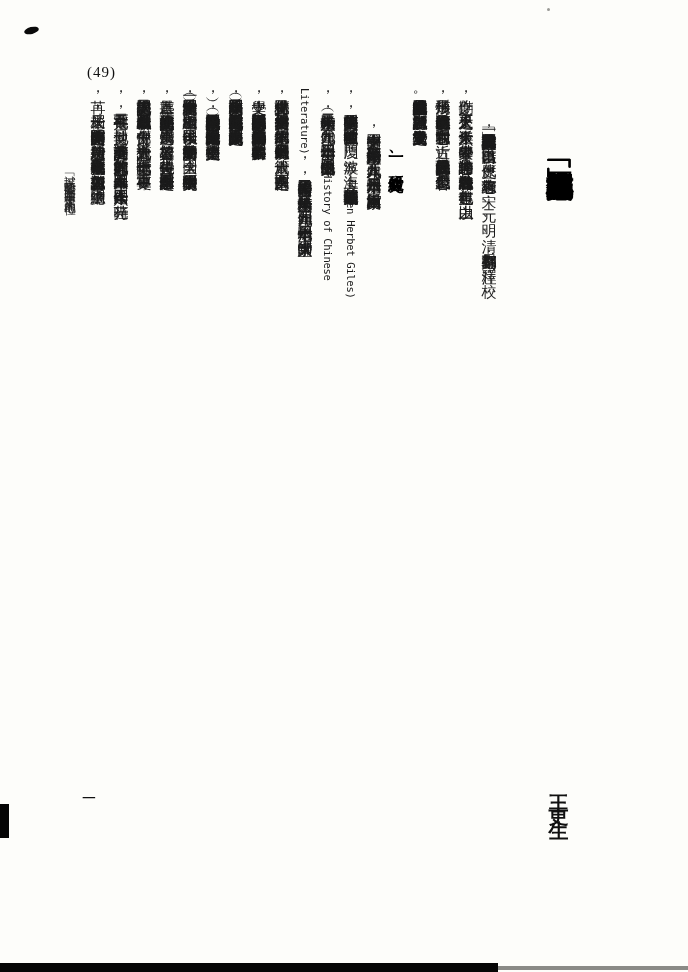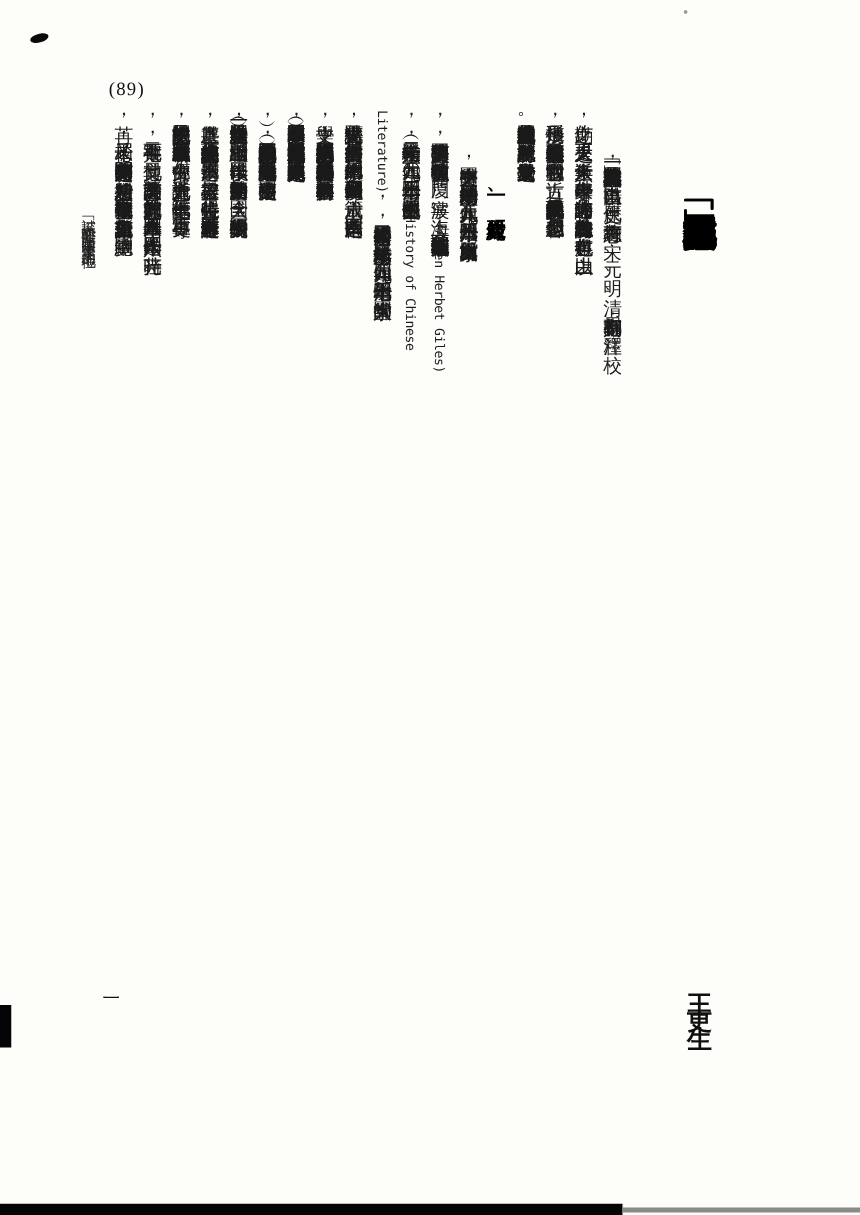--- a/index.html
+++ b/index.html
@@ -65,7 +65,7 @@
   <div class="speck-1"></div>
   <div class="speck-2"></div>
 
-  <div class="pageno-top">(89)</div>
+  <div class="pageno-top">(49)</div>
 
   <div class="main-title vtext">試探「文心雕龍」在「中國文學史」上的地位</div>
 

